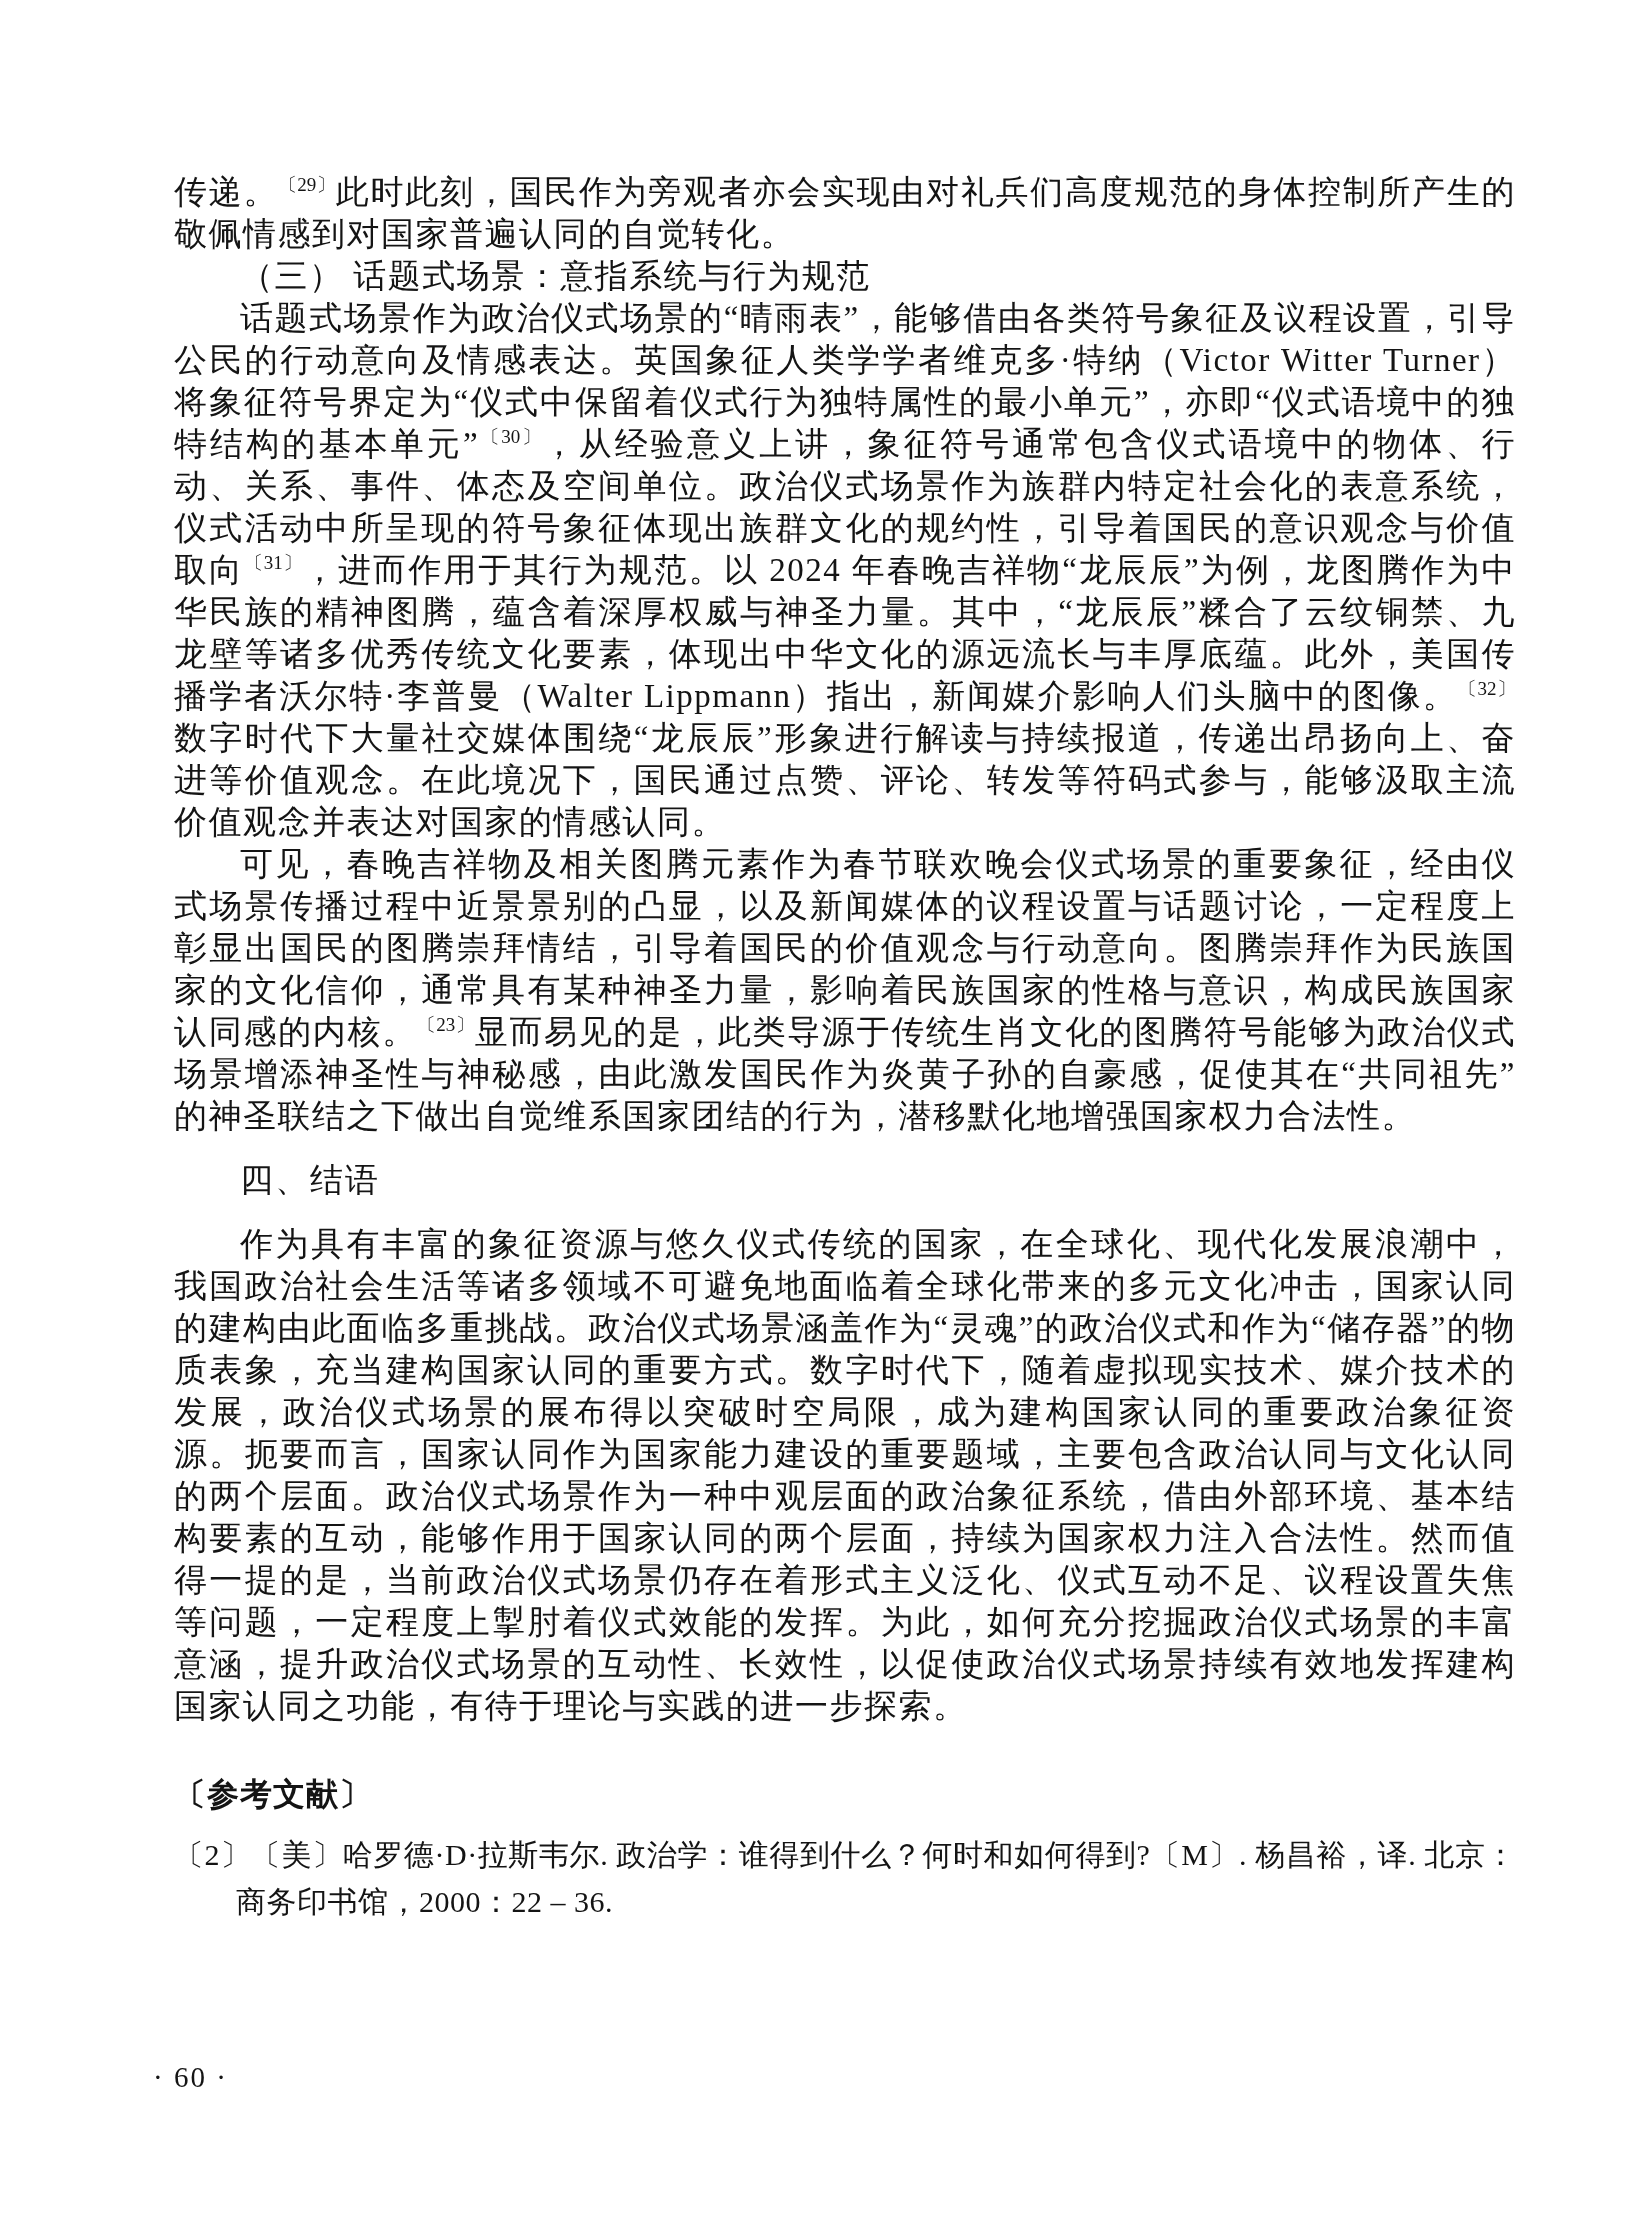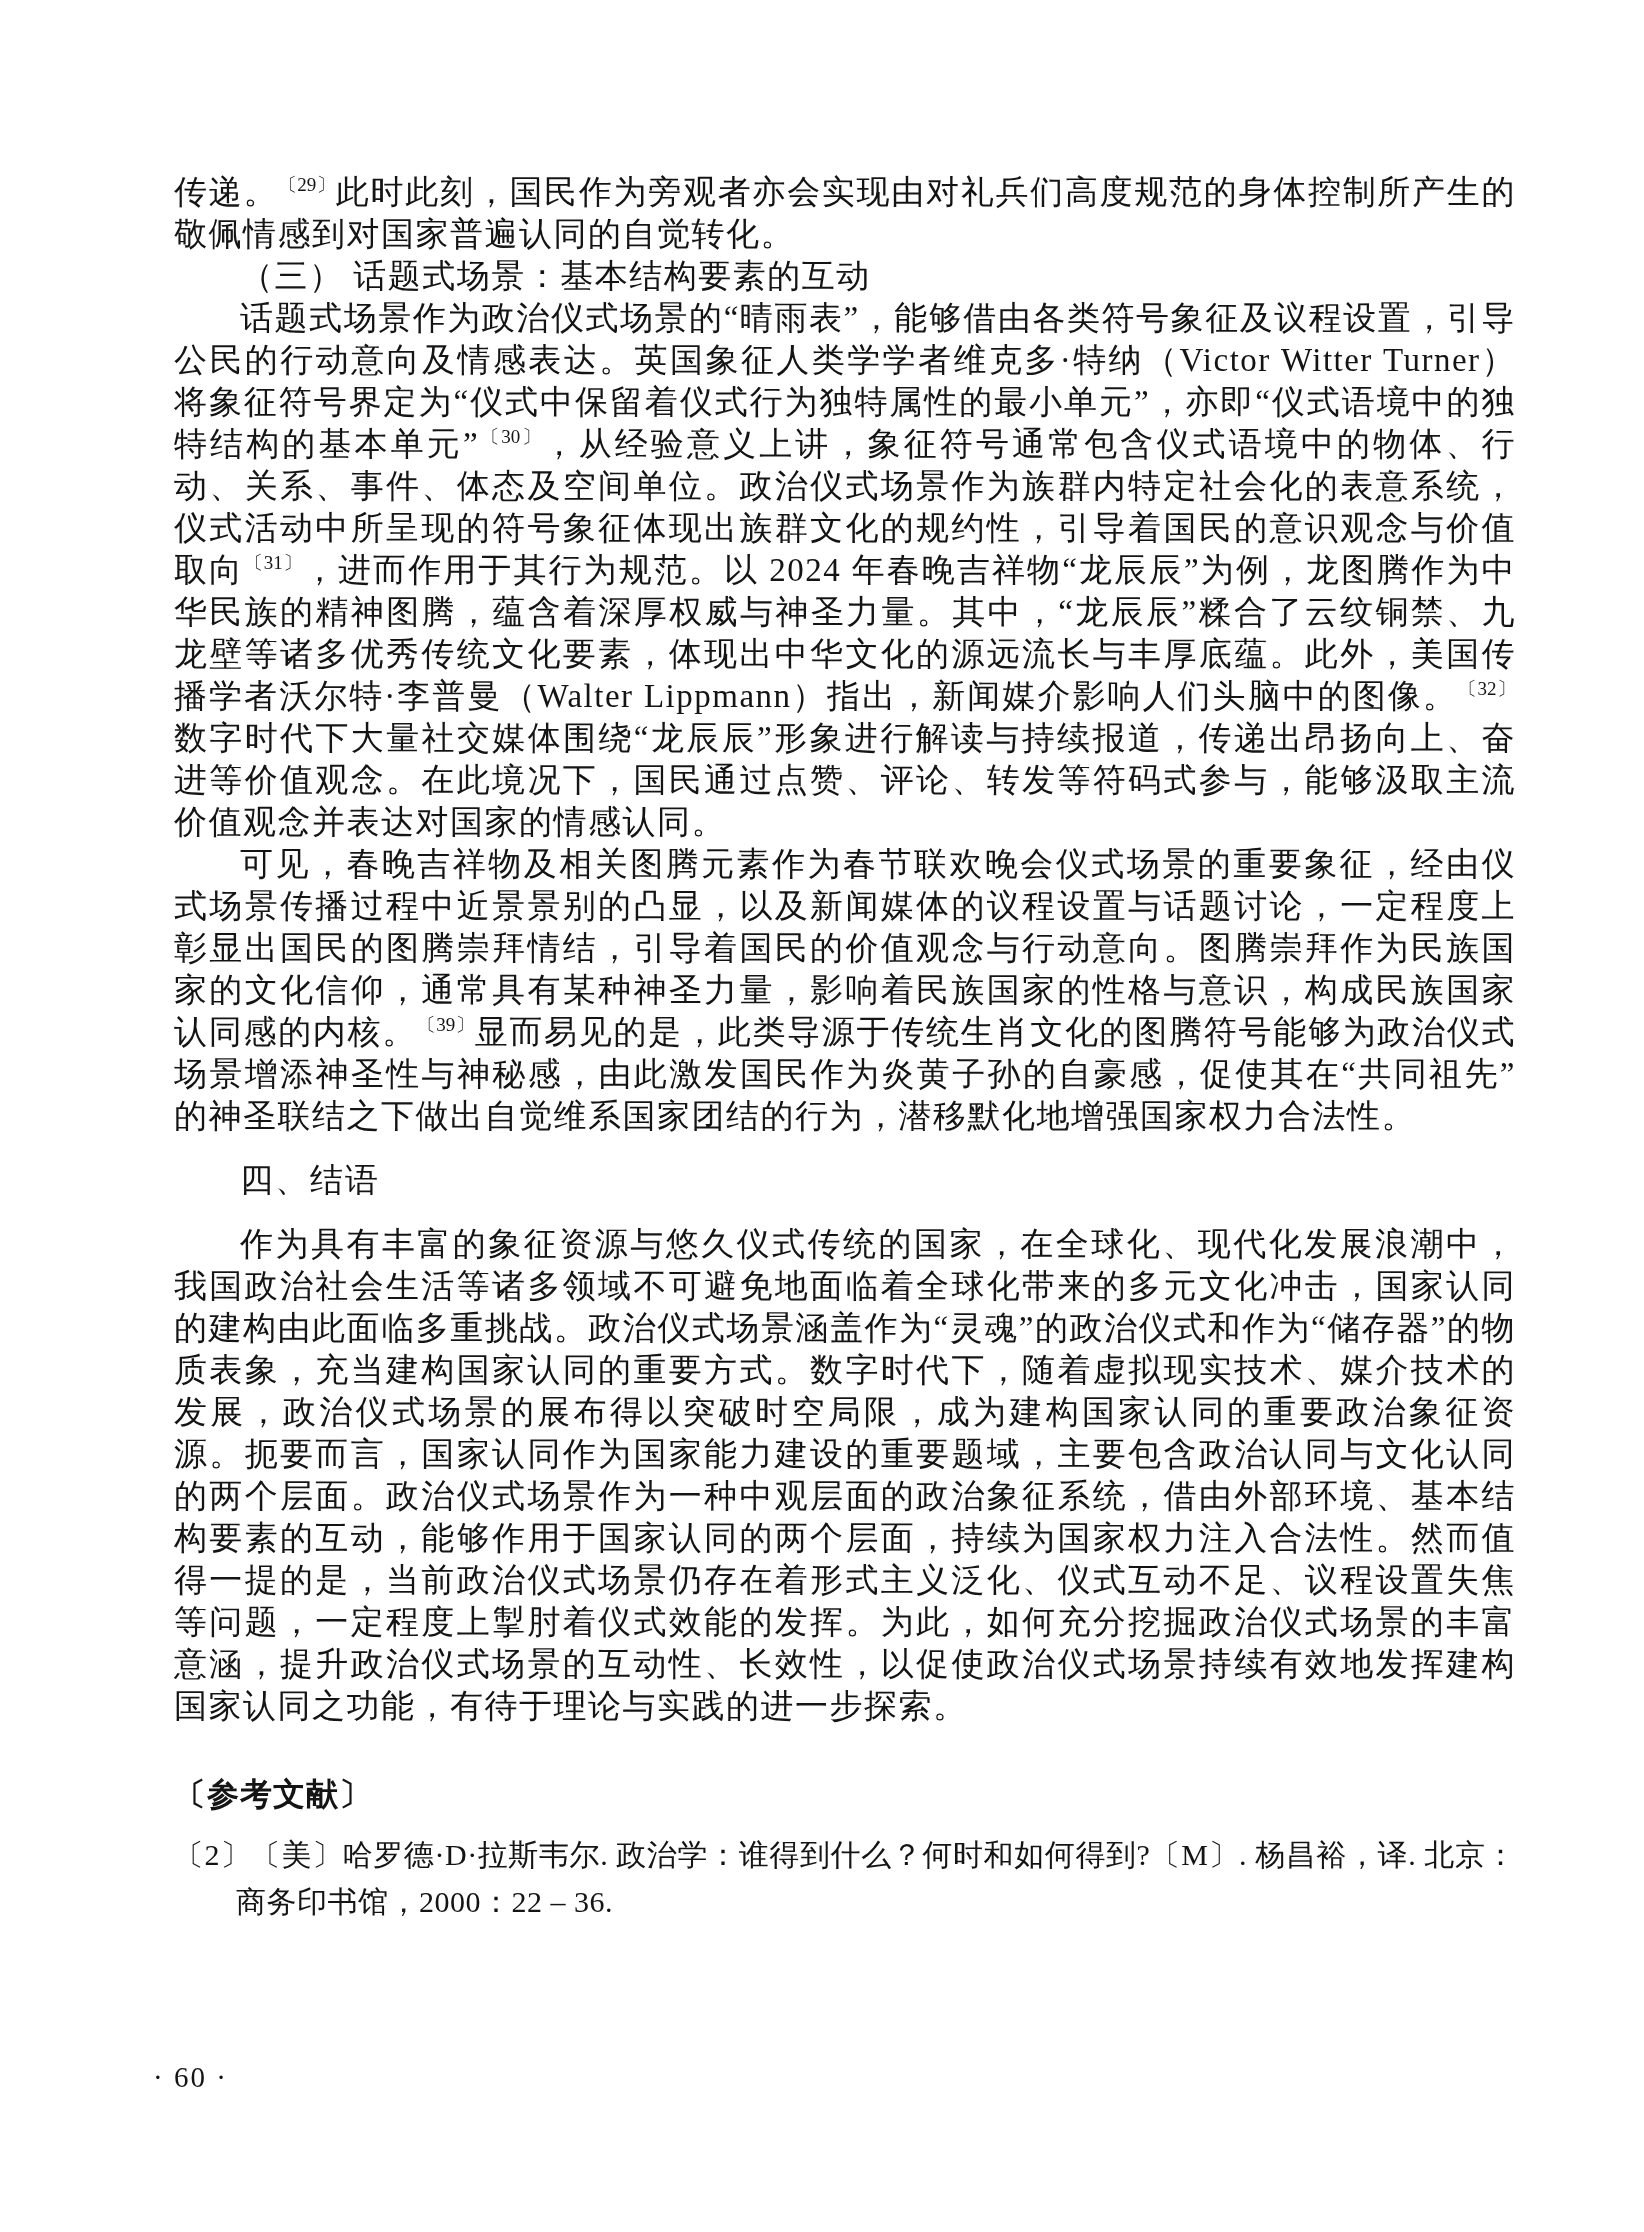--- a/index.html
+++ b/index.html
@@ -82,7 +82,7 @@
 
   <p class="body-para">传递。<sup class="cite">〔29〕</sup>此时此刻，国民作为旁观者亦会实现由对礼兵们高度规范的身体控制所产生的敬佩情感到对国家普遍认同的自觉转化。</p>
 
-  <h3 class="sub-heading">（三） 话题式场景：基本结构要素的互动</h3>
+  <h3 class="sub-heading">（三） 话题式场景：意指系统与行为规范</h3>
 
   <p class="body-para indent">话题式场景作为政治仪式场景的“晴雨表”，能够借由各类符号象征及议程设置，引导公民的行动意向及情感表达。英国象征人类学学者维克多·特纳（Victor Witter Turner）将象征符号界定为“仪式中保留着仪式行为独特属性的最小单元”，亦即“仪式语境中的独特结构的基本单元”<sup class="cite">〔30〕</sup>，从经验意义上讲，象征符号通常包含仪式语境中的物体、行动、关系、事件、体态及空间单位。政治仪式场景作为族群内特定社会化的表意系统，仪式活动中所呈现的符号象征体现出族群文化的规约性，引导着国民的意识观念与价值取向<sup class="cite">〔31〕</sup>，进而作用于其行为规范。以 2024 年春晚吉祥物“龙辰辰”为例，龙图腾作为中华民族的精神图腾，蕴含着深厚权威与神圣力量。其中，“龙辰辰”糅合了云纹铜禁、九龙壁等诸多优秀传统文化要素，体现出中华文化的源远流长与丰厚底蕴。此外，美国传播学者沃尔特·李普曼（Walter Lippmann）指出，新闻媒介影响人们头脑中的图像。<sup class="cite">〔32〕</sup>数字时代下大量社交媒体围绕“龙辰辰”形象进行解读与持续报道，传递出昂扬向上、奋进等价值观念。在此境况下，国民通过点赞、评论、转发等符码式参与，能够汲取主流价值观念并表达对国家的情感认同。</p>
 

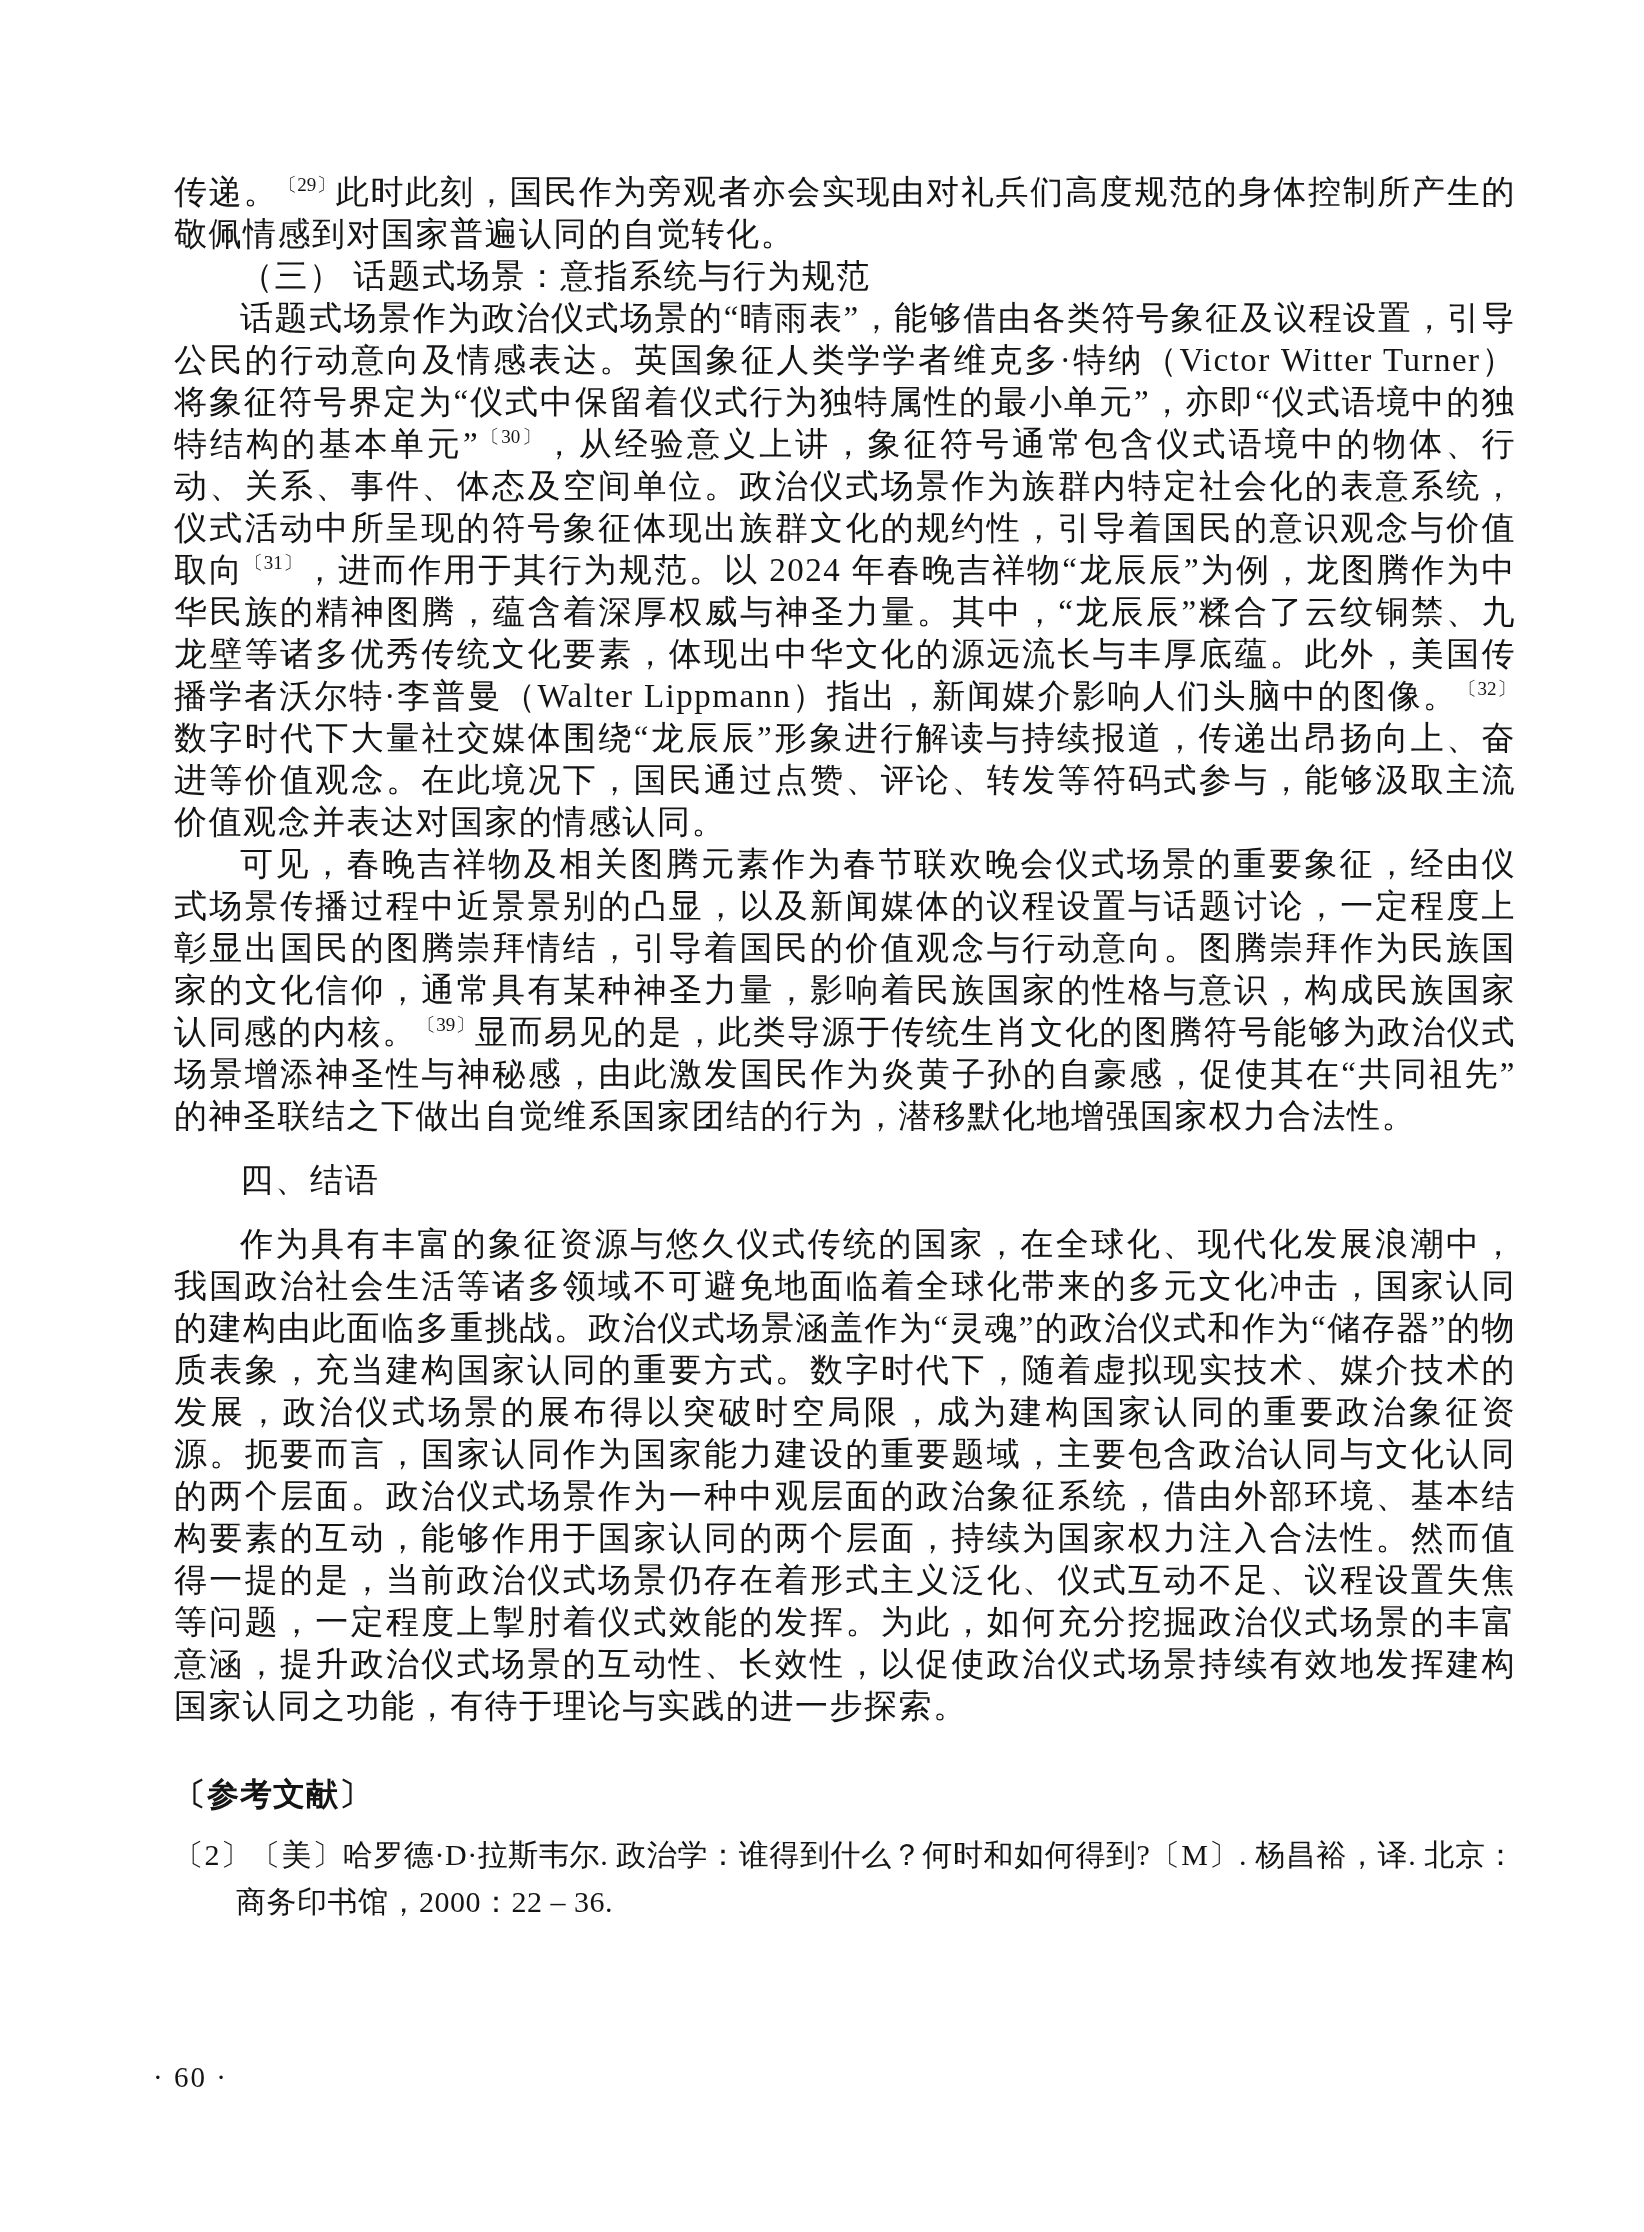--- a/index.html
+++ b/index.html
@@ -86,7 +86,7 @@
 
   <p class="body-para indent">话题式场景作为政治仪式场景的“晴雨表”，能够借由各类符号象征及议程设置，引导公民的行动意向及情感表达。英国象征人类学学者维克多·特纳（Victor Witter Turner）将象征符号界定为“仪式中保留着仪式行为独特属性的最小单元”，亦即“仪式语境中的独特结构的基本单元”<sup class="cite">〔30〕</sup>，从经验意义上讲，象征符号通常包含仪式语境中的物体、行动、关系、事件、体态及空间单位。政治仪式场景作为族群内特定社会化的表意系统，仪式活动中所呈现的符号象征体现出族群文化的规约性，引导着国民的意识观念与价值取向<sup class="cite">〔31〕</sup>，进而作用于其行为规范。以 2024 年春晚吉祥物“龙辰辰”为例，龙图腾作为中华民族的精神图腾，蕴含着深厚权威与神圣力量。其中，“龙辰辰”糅合了云纹铜禁、九龙壁等诸多优秀传统文化要素，体现出中华文化的源远流长与丰厚底蕴。此外，美国传播学者沃尔特·李普曼（Walter Lippmann）指出，新闻媒介影响人们头脑中的图像。<sup class="cite">〔32〕</sup>数字时代下大量社交媒体围绕“龙辰辰”形象进行解读与持续报道，传递出昂扬向上、奋进等价值观念。在此境况下，国民通过点赞、评论、转发等符码式参与，能够汲取主流价值观念并表达对国家的情感认同。</p>
 
-  <p class="body-para indent">可见，春晚吉祥物及相关图腾元素作为春节联欢晚会仪式场景的重要象征，经由仪式场景传播过程中近景景别的凸显，以及新闻媒体的议程设置与话题讨论，一定程度上彰显出国民的图腾崇拜情结，引导着国民的价值观念与行动意向。图腾崇拜作为民族国家的文化信仰，通常具有某种神圣力量，影响着民族国家的性格与意识，构成民族国家认同感的内核。<sup class="cite">〔39〕</sup>显而易见的是，此类导源于传统生肖文化的图腾符号能够为政治仪式场景增添神圣性与神秘感，由此激发国民作为炎黄子孙的自豪感，促使其在“共同祖先”的神圣联结之下做出自觉维系国家团结的行为，潜移默化地增强国家权力合法性。</p>
+  <p class="body-para indent">可见，春晚吉祥物及相关图腾元素作为春节联欢晚会仪式场景的重要象征，经由仪式场景传播过程中近景景别的凸显，以及新闻媒体的议程设置与话题讨论，一定程度上彰显出国民的图腾崇拜情结，引导着国民的价值观念与行动意向。图腾崇拜作为民族国家的文化信仰，通常具有某种神圣力量，影响着民族国家的性格与意识，构成民族国家认同感的内核。<sup class="cite">〔23〕</sup>显而易见的是，此类导源于传统生肖文化的图腾符号能够为政治仪式场景增添神圣性与神秘感，由此激发国民作为炎黄子孙的自豪感，促使其在“共同祖先”的神圣联结之下做出自觉维系国家团结的行为，潜移默化地增强国家权力合法性。</p>
 
   <h2 class="section-heading">四、结语</h2>
 

